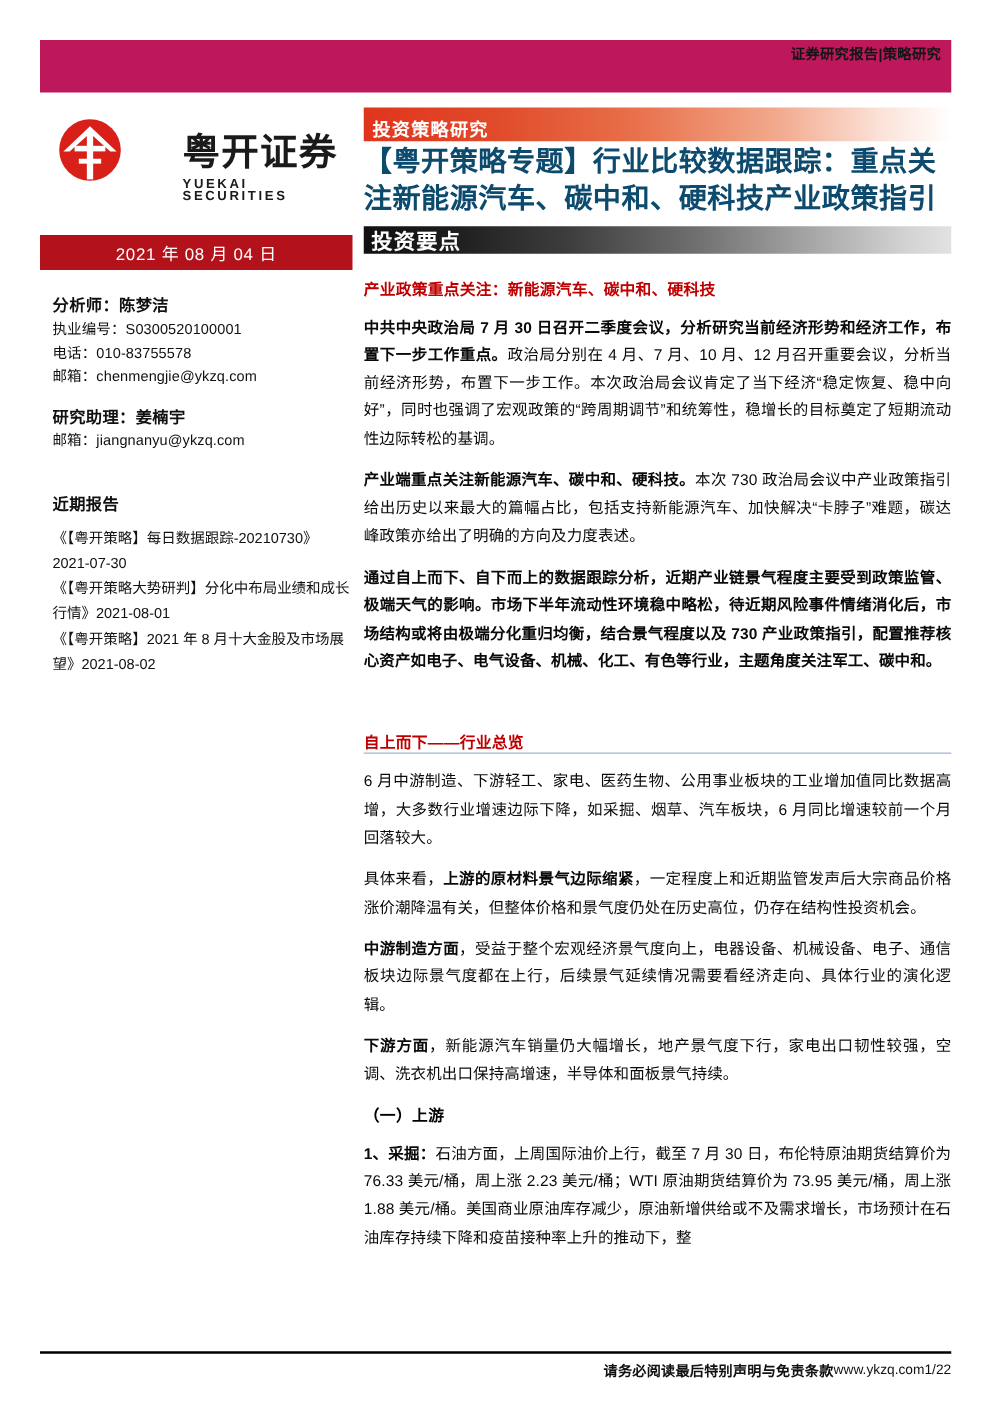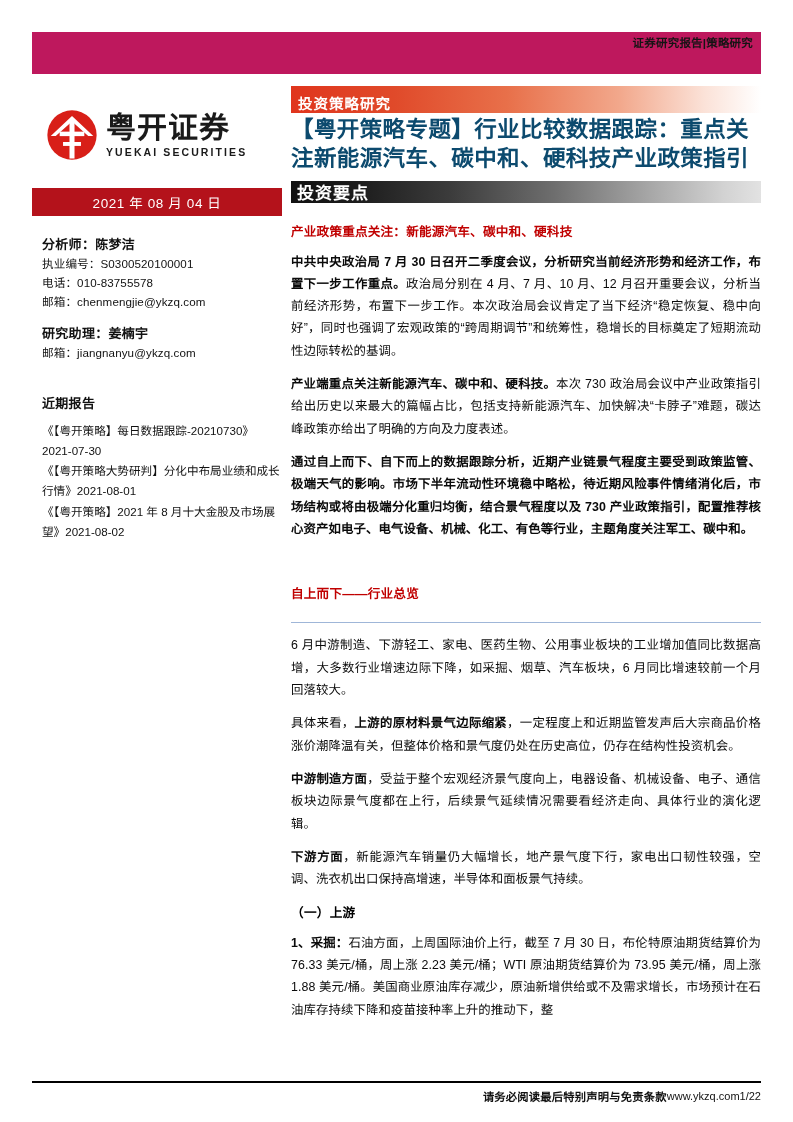--- a/index.html
+++ b/index.html
@@ -46,9 +46,9 @@
   .logo-block {
     height: 86px;
     display: flex;
-    align-items: center;
     padding-left: 12px;
     box-sizing: border-box;
+    gap: 40px;
   }
   .logo-mark {
     width: 56px;

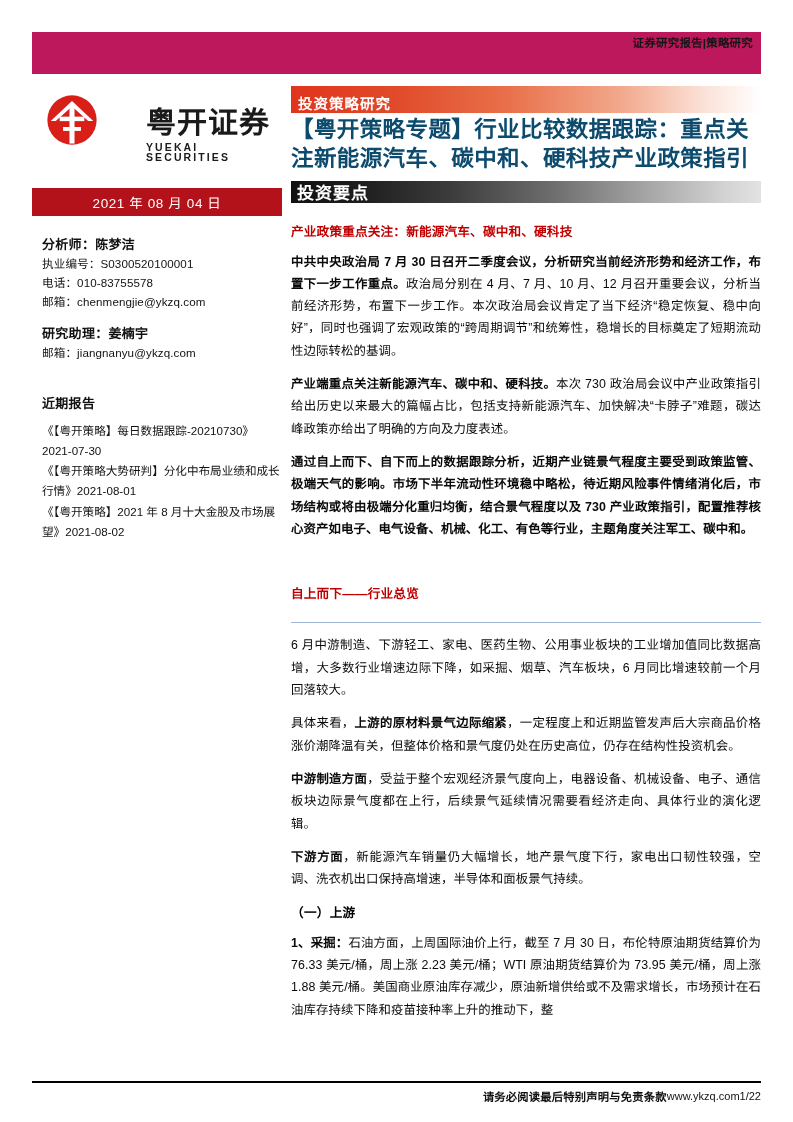--- a/index.html
+++ b/index.html
@@ -179,7 +179,7 @@
   }
   .sec-head.underline {
     border-bottom: 1px solid #9fb6d8;
-    padding-bottom: 20px;
+    padding-bottom: 0;
     margin-top: 43px;
   }
   p.para {

